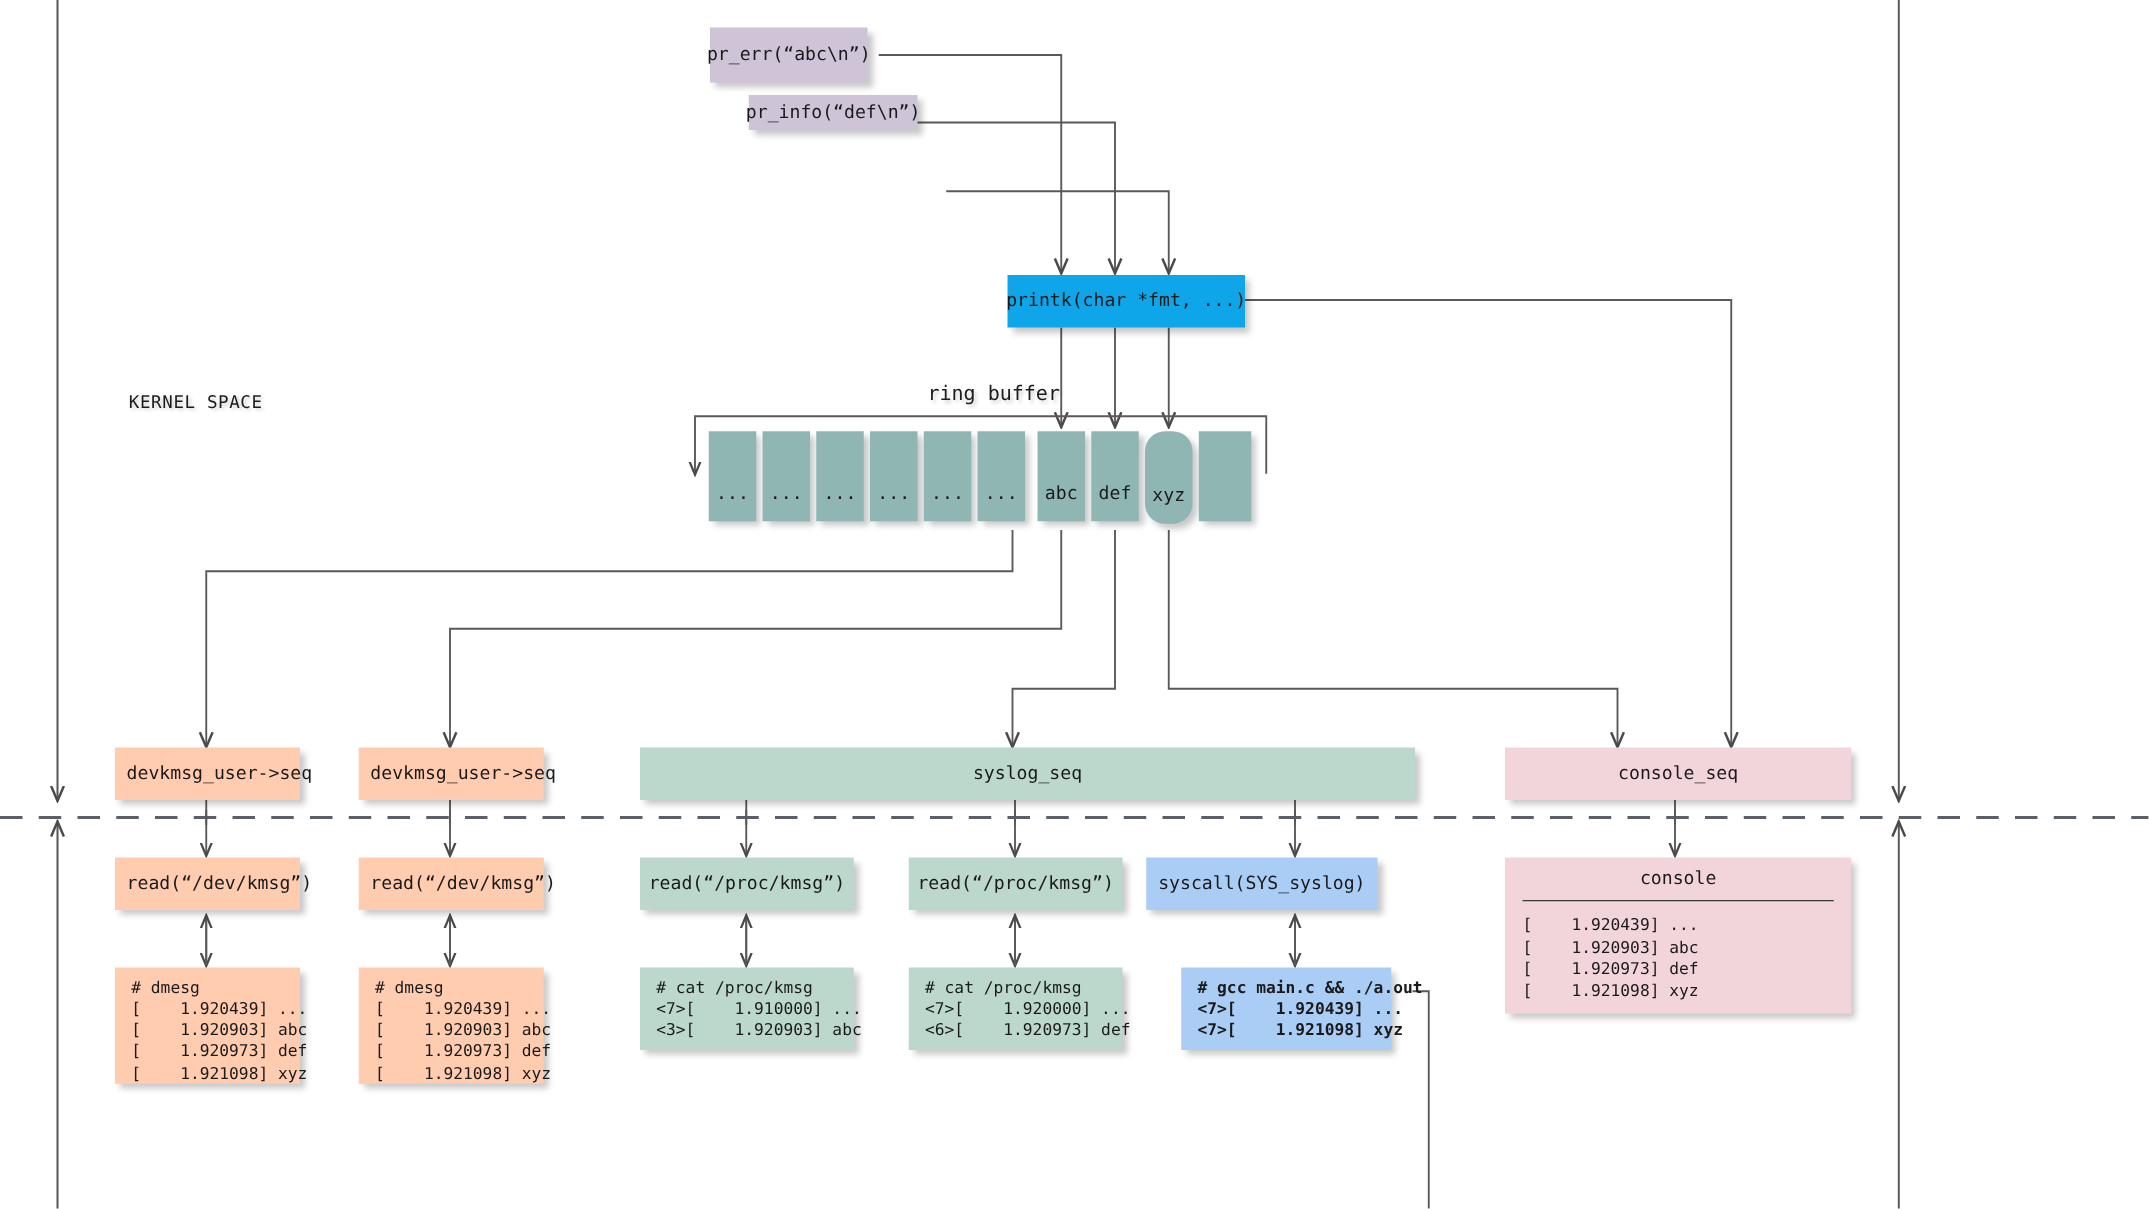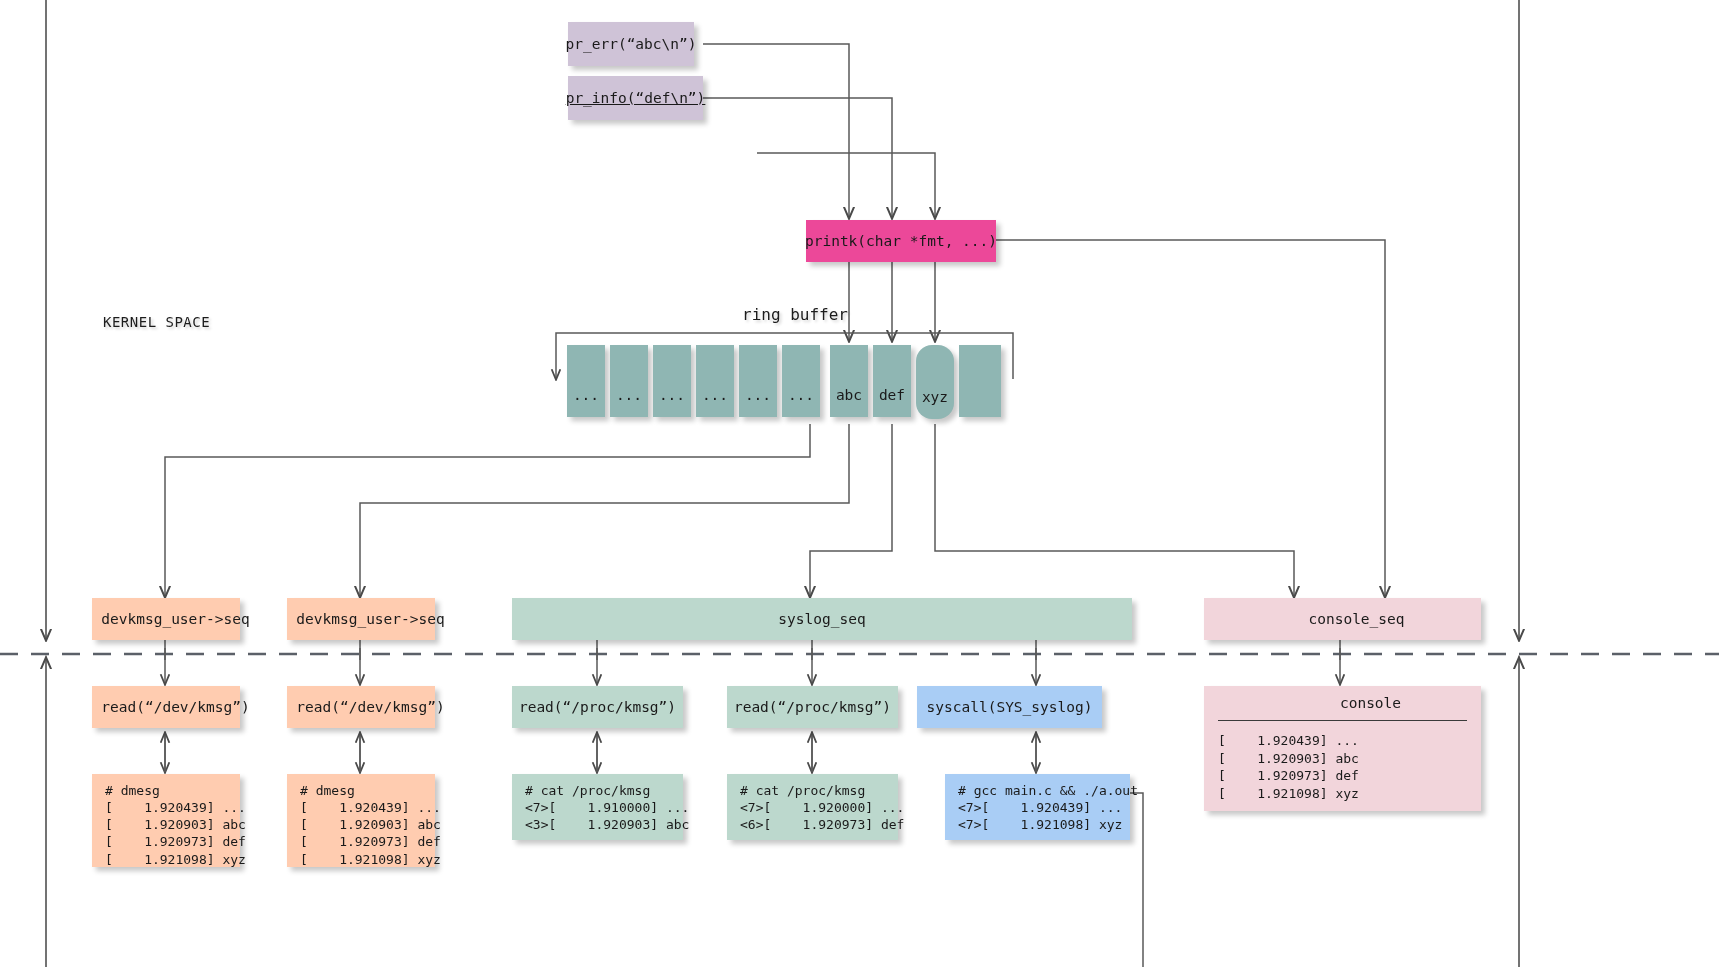--- a/index.html
+++ b/index.html
@@ -184,7 +184,7 @@
     <span>pr_err(“abc\n”)</span>
   </div>
 
-  <div class="node purple" style="left:568px; top:76px; width:135px; height:44px;text-decoration:underline;">
+  <div class="node purple" style="left:599px; top:76px; width:135px; height:28px;">
     <span>pr_info(“def\n”)</span>
   </div>
 

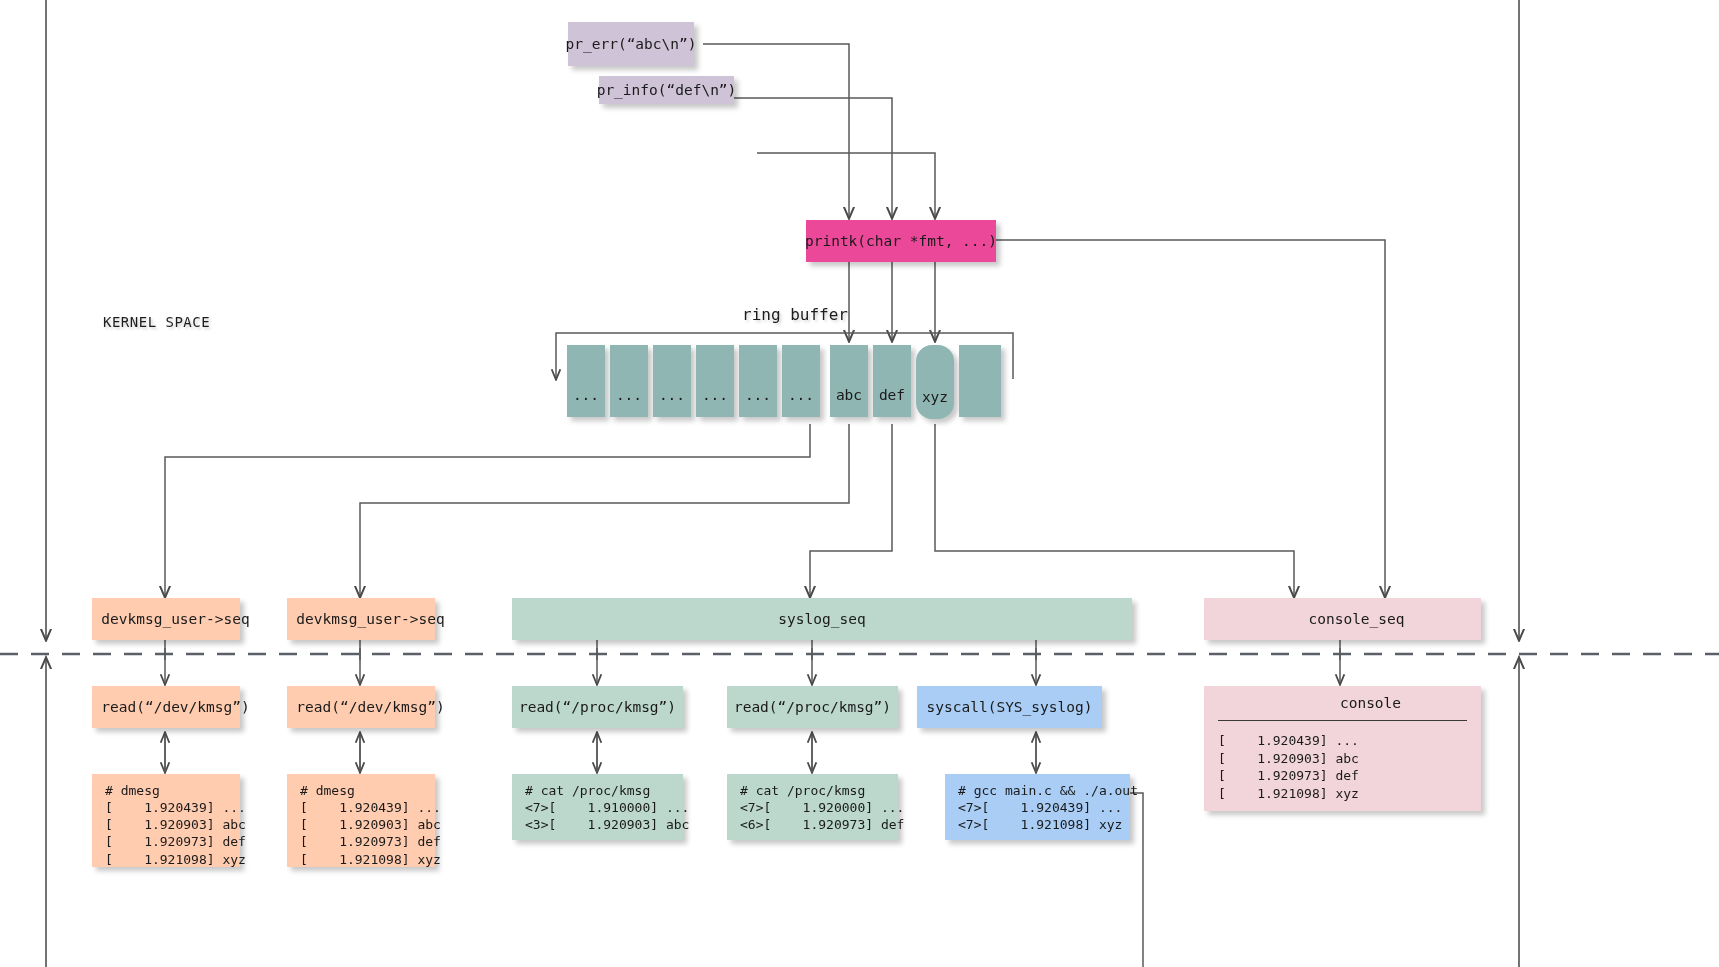--- a/index.html
+++ b/index.html
@@ -189,7 +189,7 @@
   </div>
 
 
-  <div class="node" style="left:806px; top:220px; width:190px; height:42px; background:#ec4899;">
+  <div class="node" style="left:806px; top:220px; width:190px; height:42px; background:#0ea5e9;">
     <span>printk(char *fmt, ...)</span>
   </div>
 

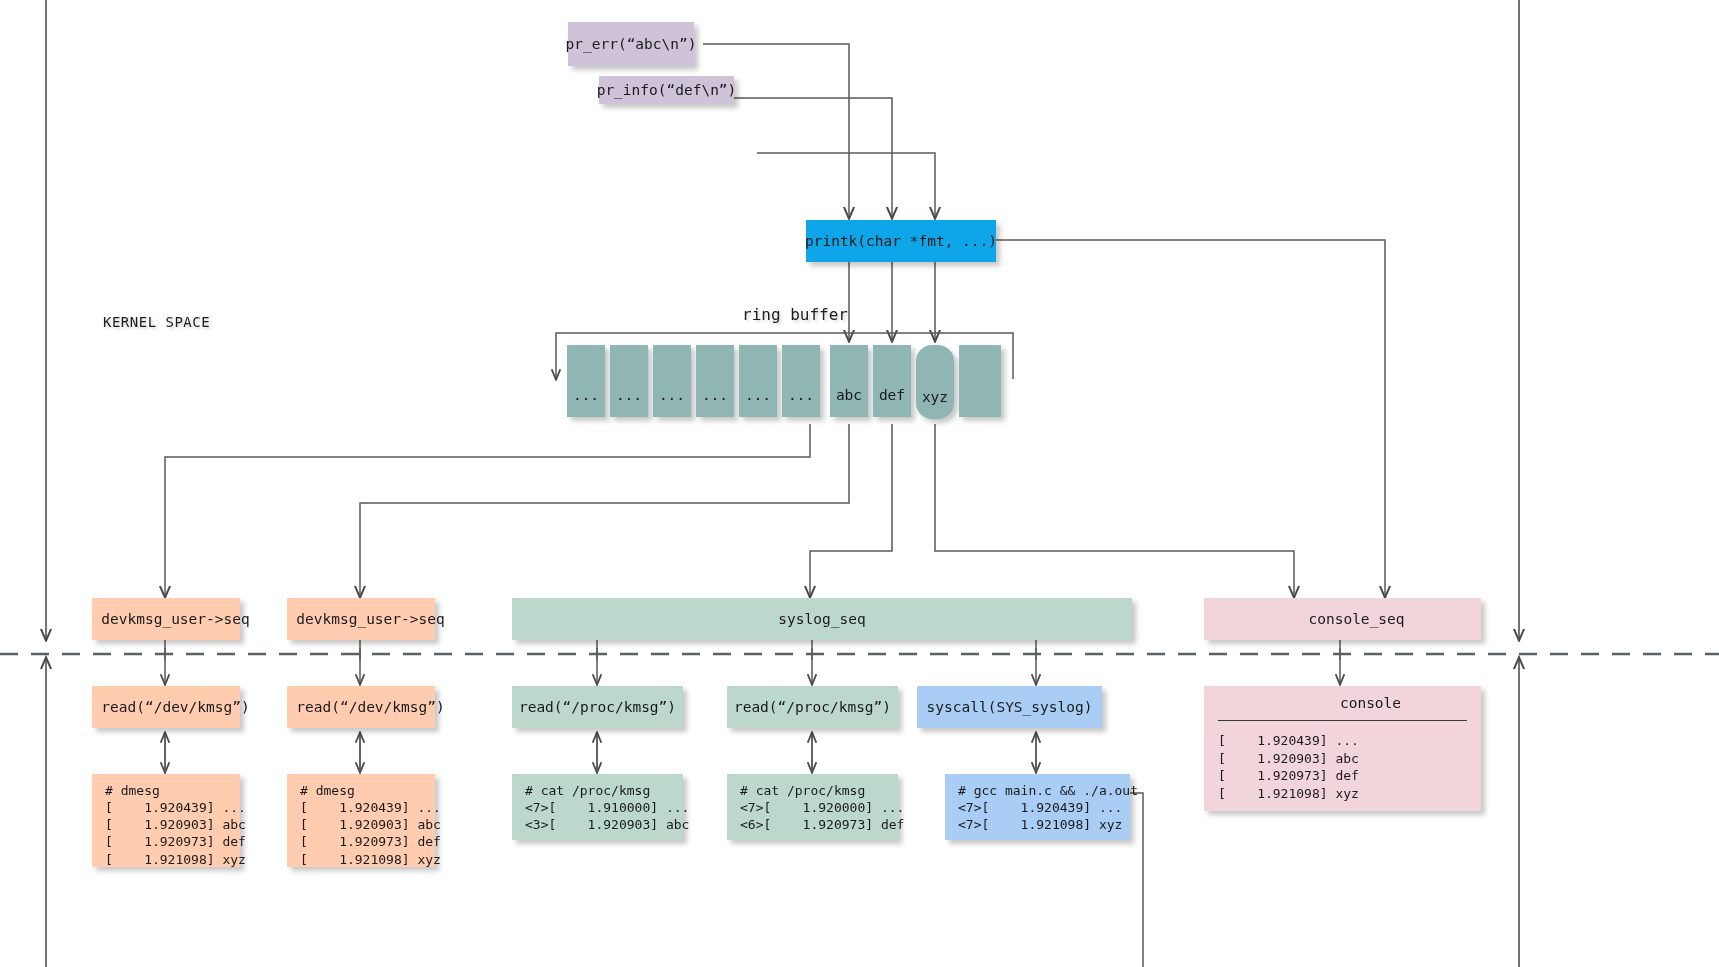--- a/index.html
+++ b/index.html
@@ -37,7 +37,7 @@
   .node.orange  { background: #ffccb0; padding-left: 19px; }
   .node.green   { background: #bcd8cd; }
   .node.blue    { background: #a9cdf5; }
-  .node.pink    { background: #f2d5db; padding-left: 28px; }
+  .node.pink    { background: #f2d5db; }
 
   .node.code {
     display: block;

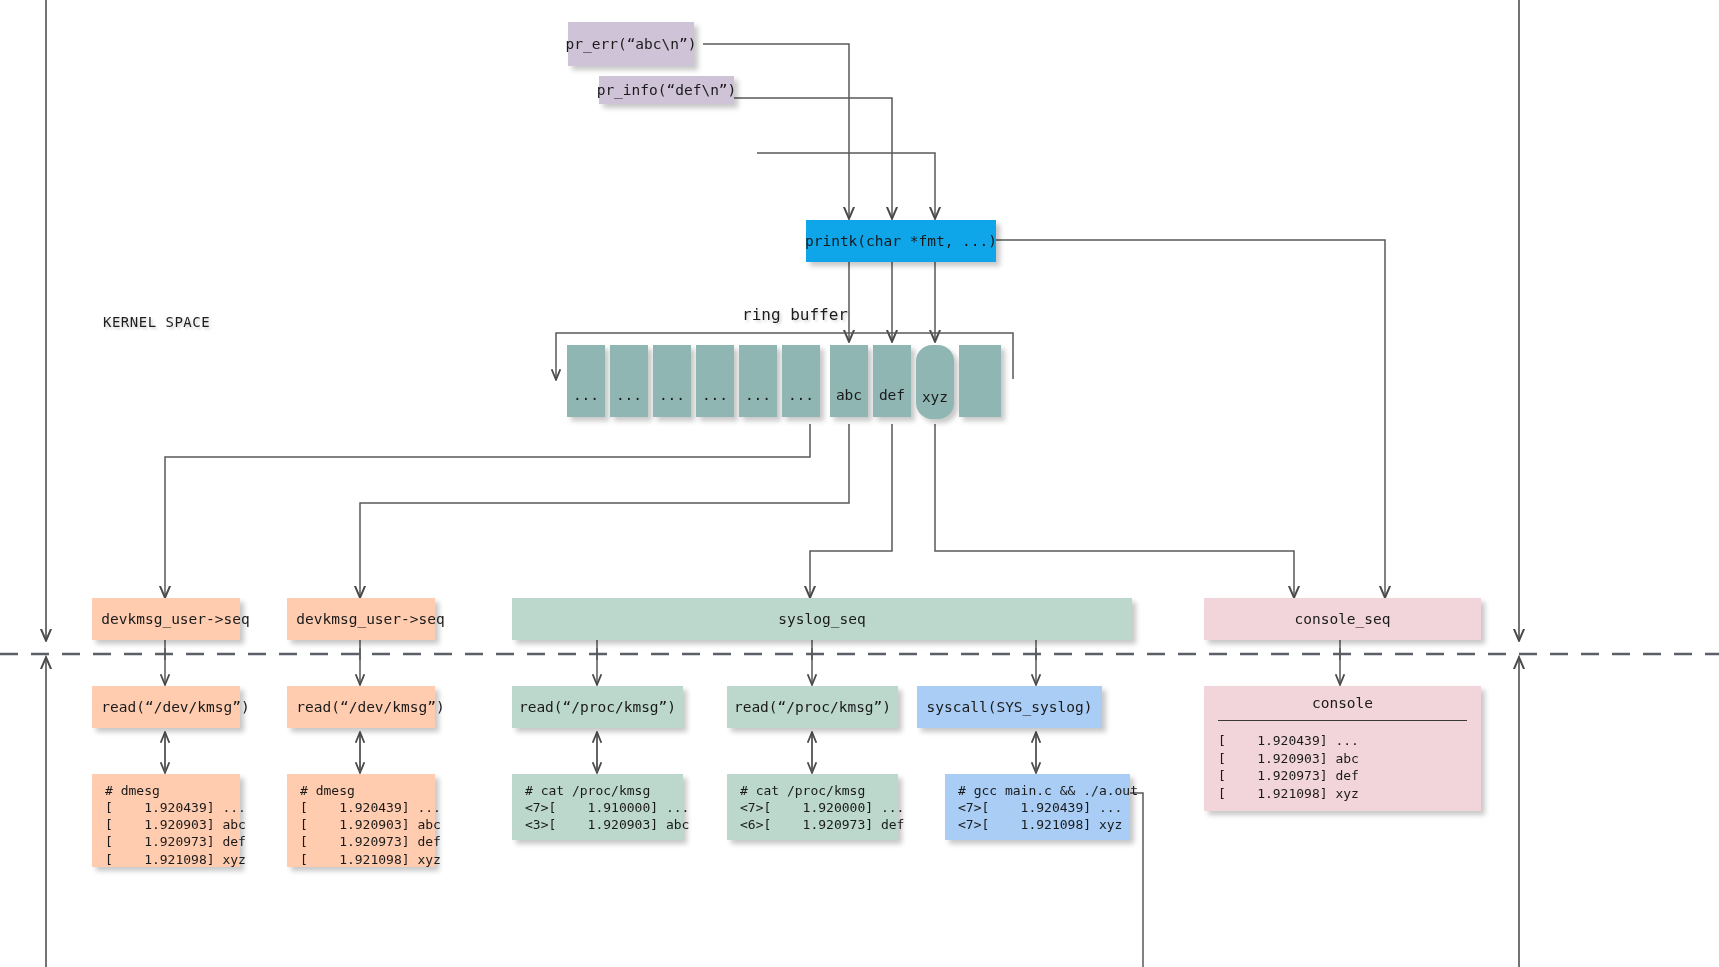--- a/index.html
+++ b/index.html
@@ -273,7 +273,7 @@
 &lt;7&gt;[    1.920000] ...
 &lt;6&gt;[    1.920973] def</div>
 
-  <div class="node blue code" style="left:945px; top:774px; width:185px; height:66px;"># gcc main.c &amp;&amp; ./a.out
+  <div class="node blue code" style="left:945px; top:774px; width:168px; height:66px;font-weight:bold;"># gcc main.c &amp;&amp; ./a.out
 &lt;7&gt;[    1.920439] ...
 &lt;7&gt;[    1.921098] xyz</div>
 

